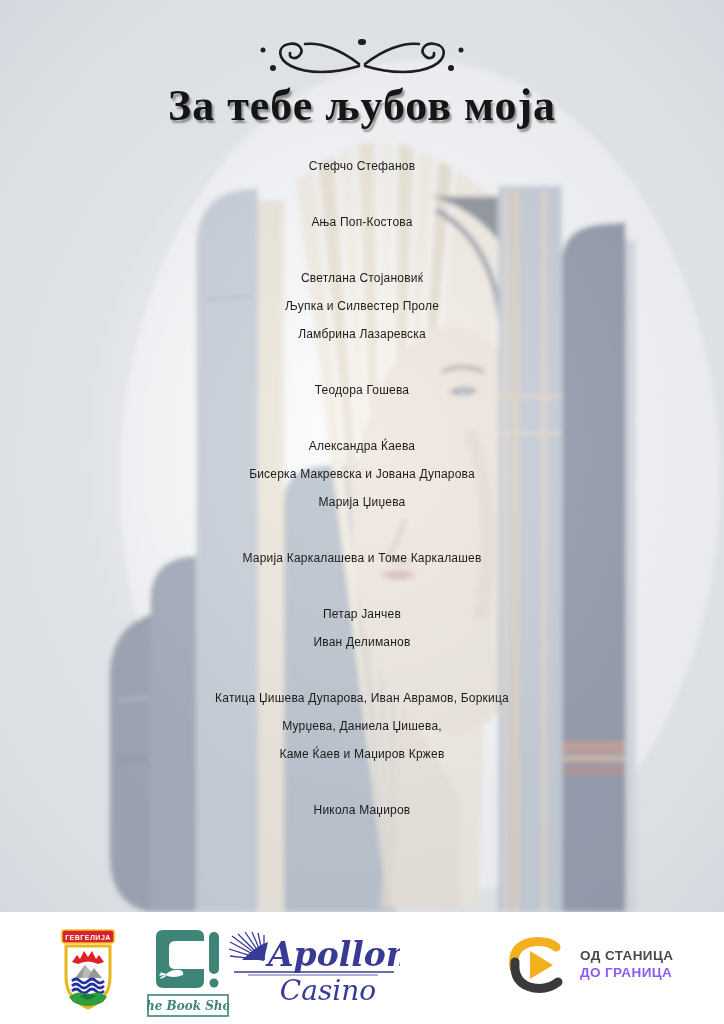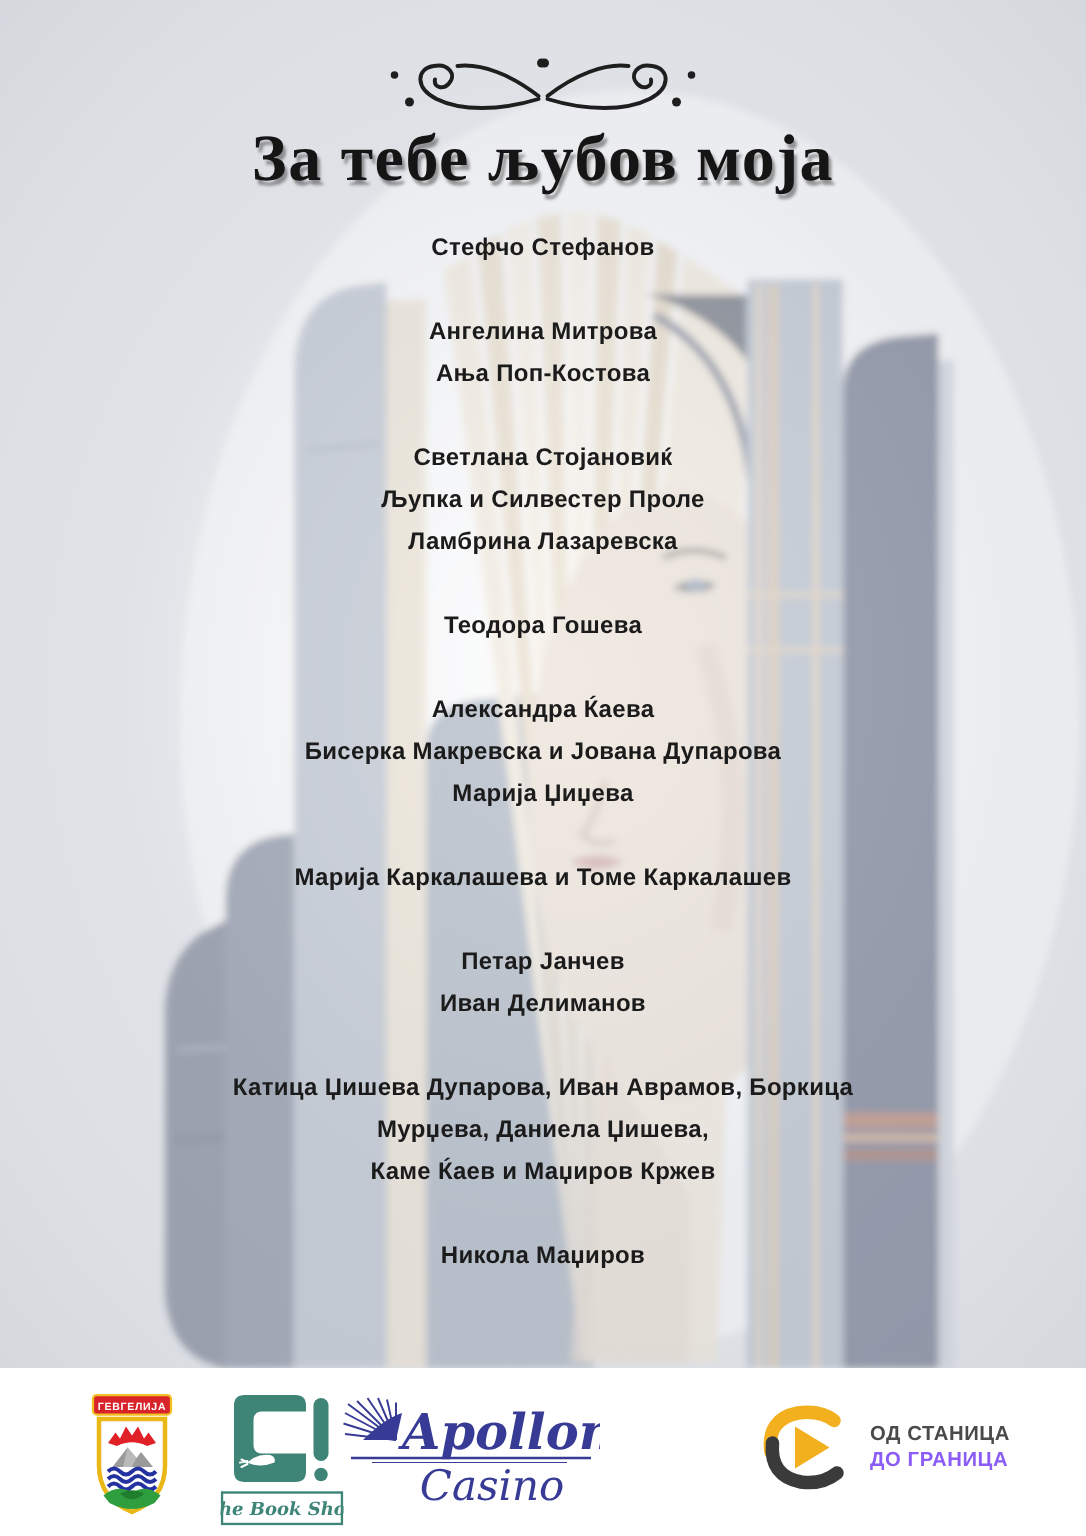--- a/index.html
+++ b/index.html
@@ -24,7 +24,7 @@
   }
   .credits{position:absolute;top:152px;left:0;width:100%;text-align:center;color:#1b1b1b;}
   .credit-group{margin:0 0 28px 0;}
-  .credit-line{font-size:16px;font-weight:700;line-height:28px;letter-spacing:0.2px;}
+  .credit-line{font-size:12px;font-weight:400;line-height:28px;letter-spacing:0.2px;}
   .footer{
     position:absolute;left:0;top:912px;width:724px;height:112px;background:#ffffff;
   }

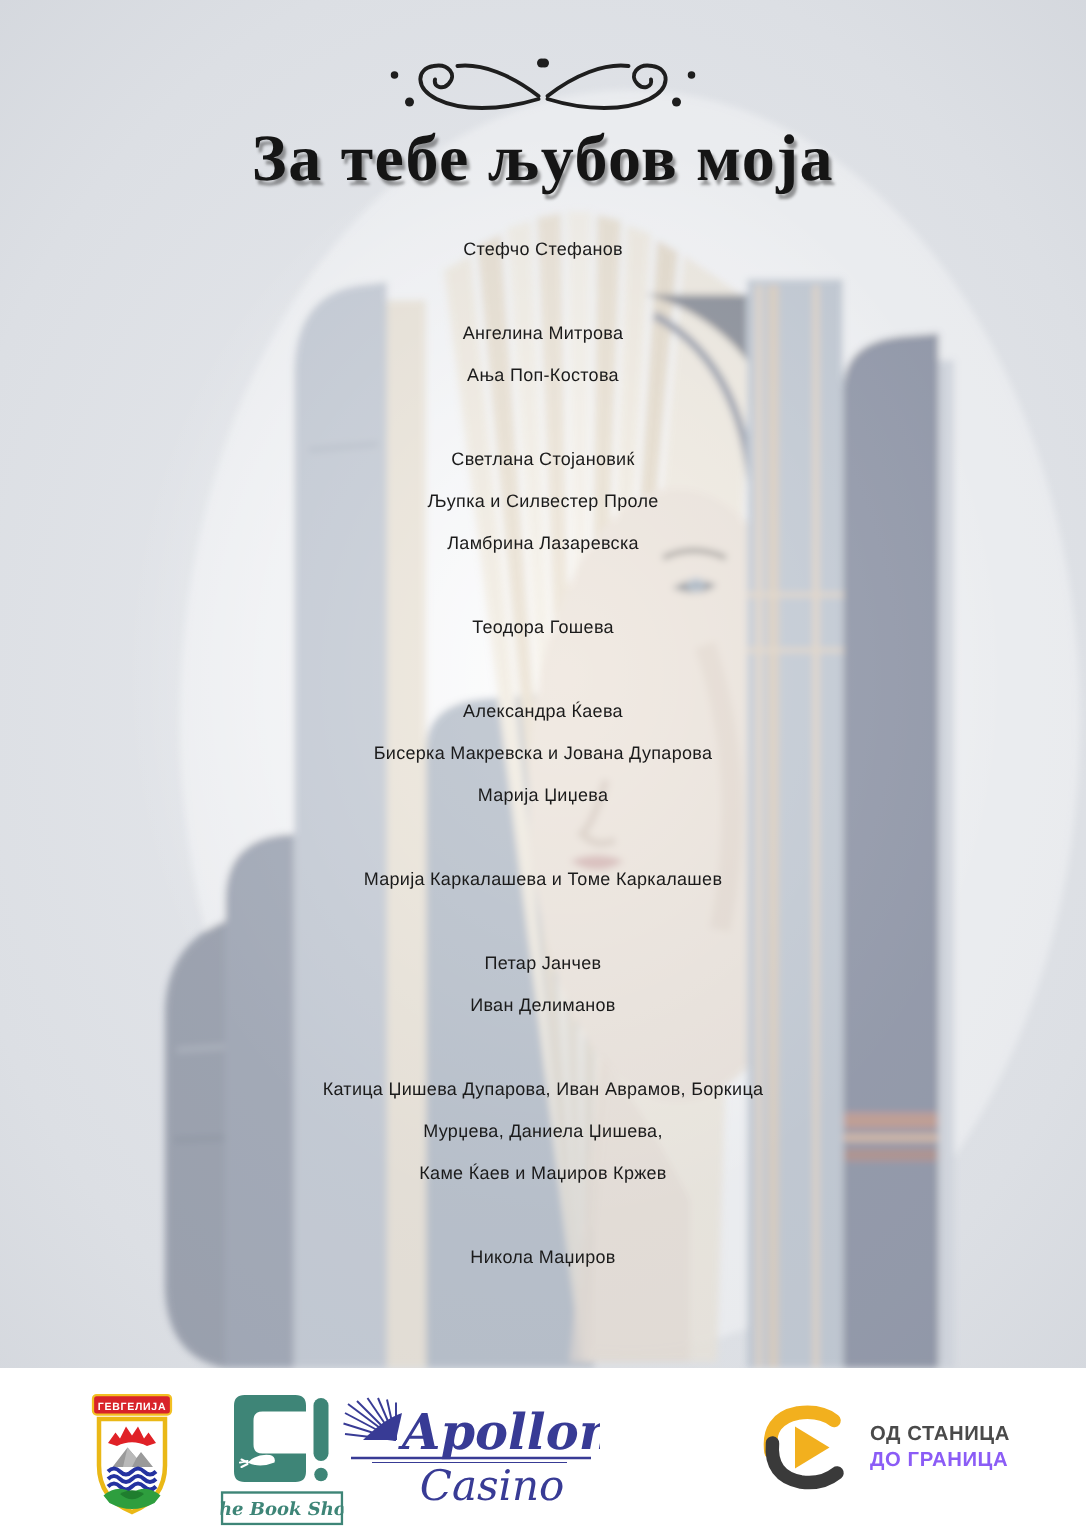--- a/index.html
+++ b/index.html
@@ -119,7 +119,6 @@
       <div class="credit-line">Стефчо Стефанов</div>
     </div>
     <div class="credit-group">
-      <div class="credit-line">Ангелина Митрова</div>
       <div class="credit-line">Ања Поп-Костова</div>
     </div>
     <div class="credit-group">

